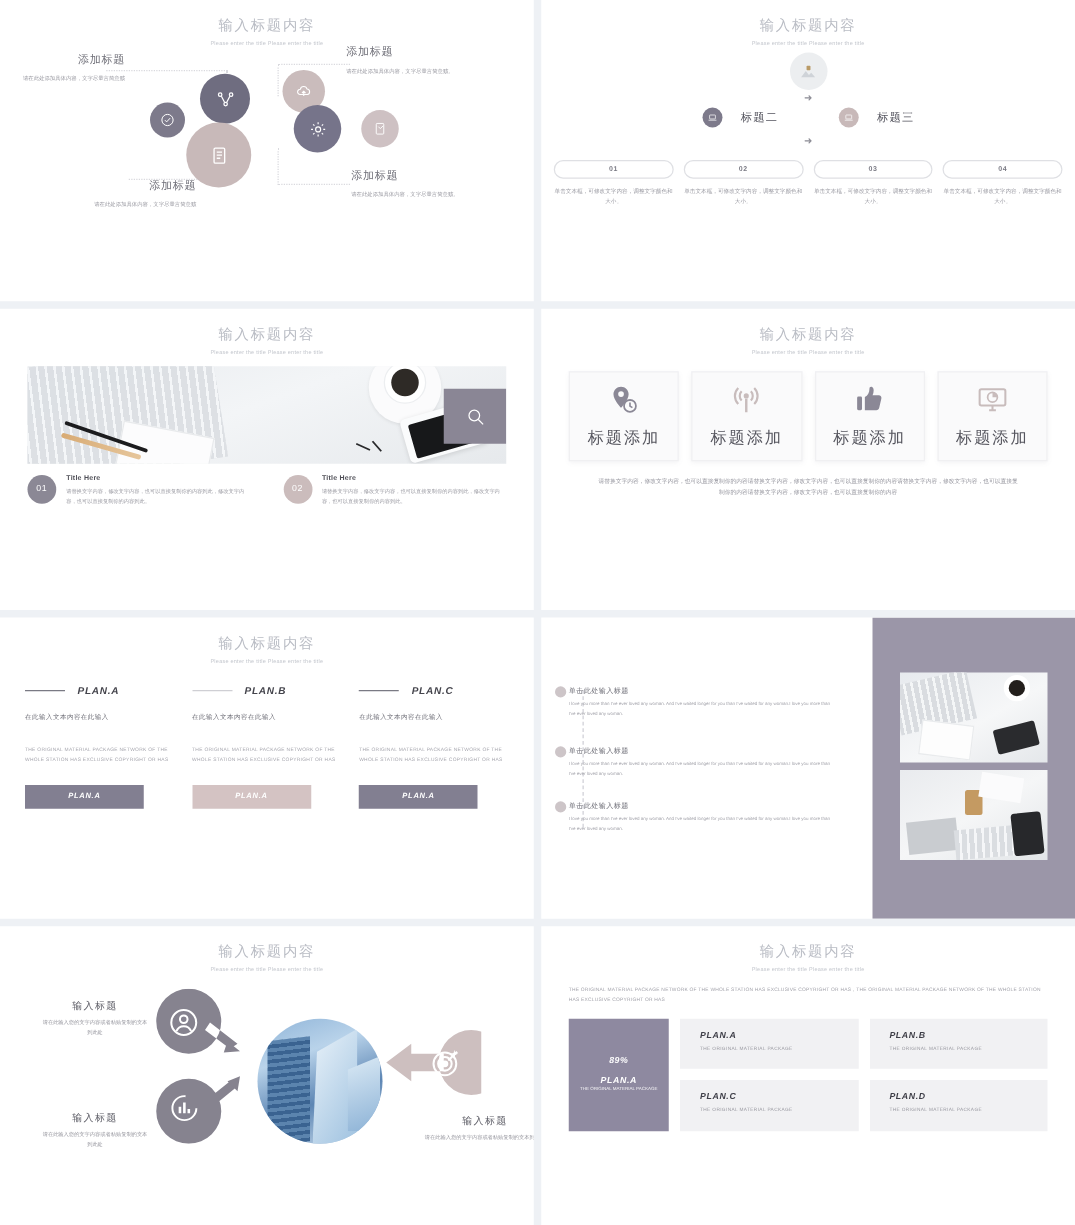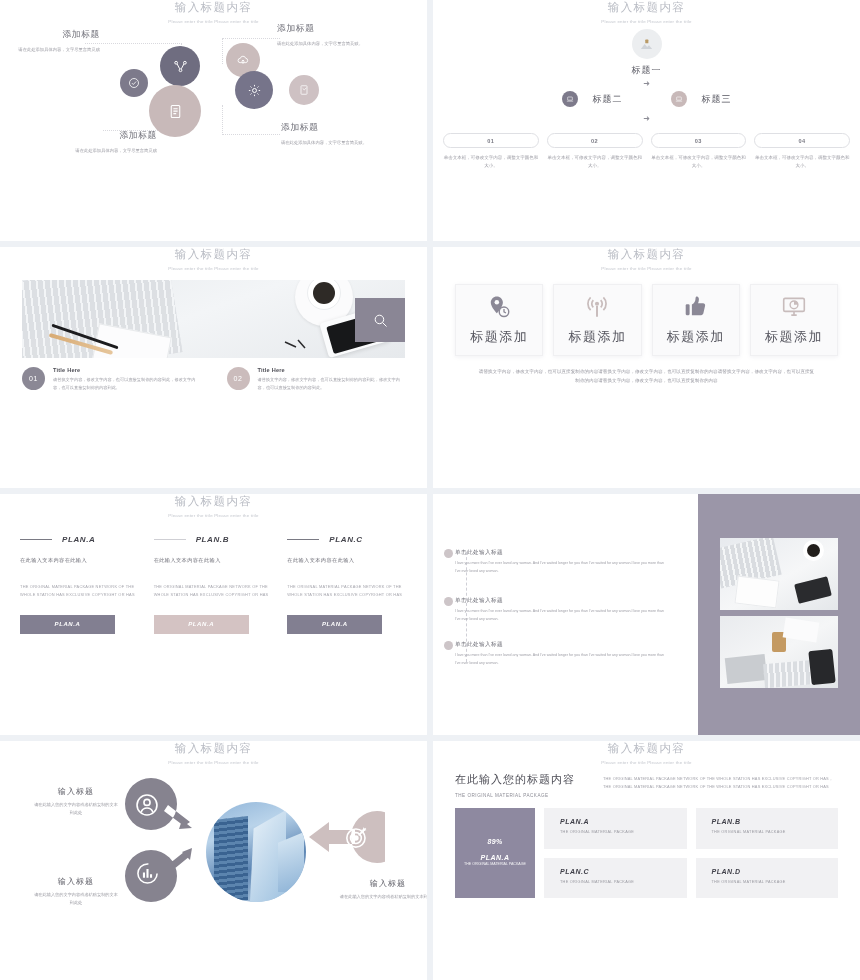--- a/index.html
+++ b/index.html
@@ -26,6 +26,7 @@
   
   .s-title {
     text-align: center;
+    padding-top: 13px;
   }
   .s-title .t-cn {
     font-size: 11.5px;

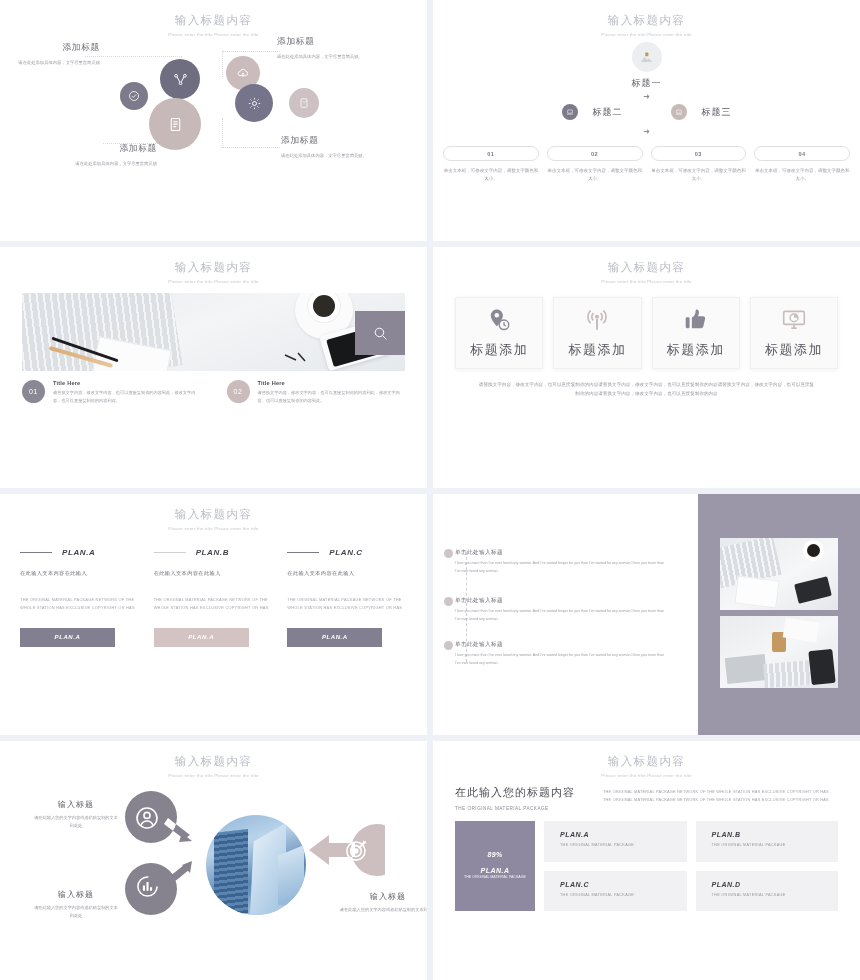--- a/index.html
+++ b/index.html
@@ -247,7 +247,6 @@
           <rect x="10" y="4" width="5" height="6" rx="1" fill="#b99a66"></rect>
         </svg>
       </div>
-      <div class="s2-h1 cn">标题一</div>
       <div class="chev">➜</div>
     </div>
     <div class="s2-row2">

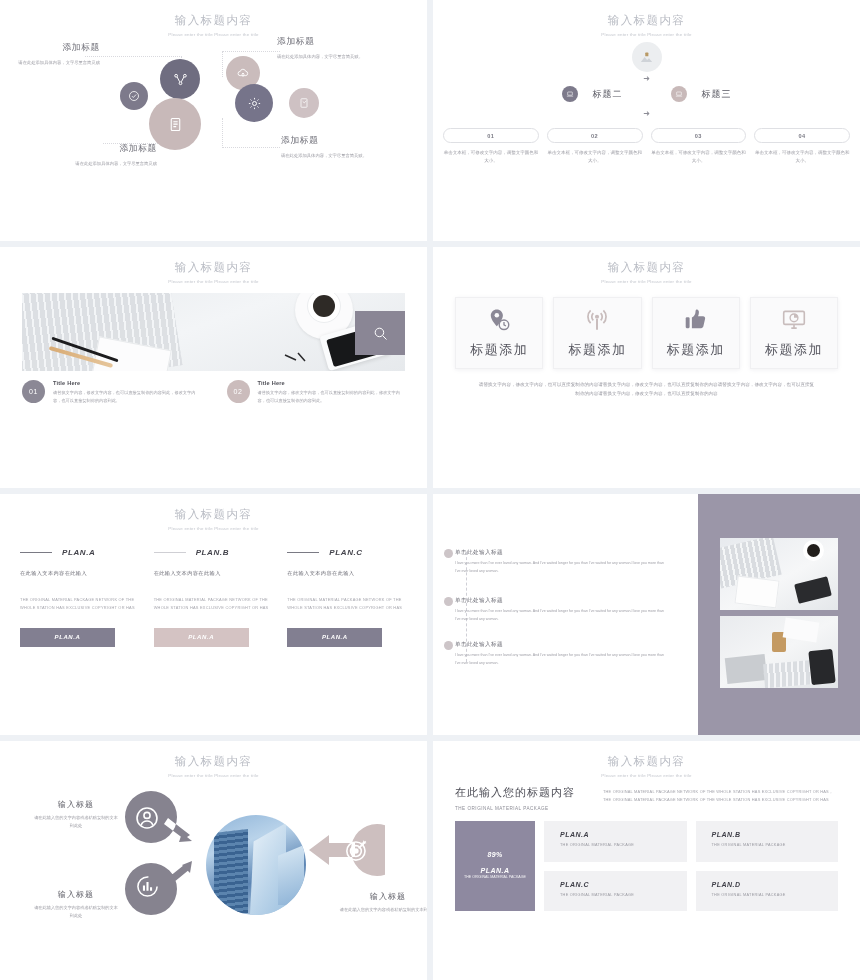--- a/index.html
+++ b/index.html
@@ -517,10 +517,6 @@
       <div class="t-en">Please enter the title Please enter the title</div>
     </div>
     <div class="s8-head">
-      <div style="width:130px;">
-        <div class="s8-h1 cn">在此输入您的标题内容</div>
-        <div class="s8-h2">THE ORIGINAL MATERIAL PACKAGE</div>
-      </div>
       <div class="s8-para">THE ORIGINAL MATERIAL PACKAGE NETWORK OF THE WHOLE STATION HAS EXCLUSIVE COPYRIGHT OR HAS，THE ORIGINAL MATERIAL PACKAGE NETWORK OF THE WHOLE STATION HAS EXCLUSIVE COPYRIGHT OR HAS</div>
     </div>
     <div class="s8-body">

